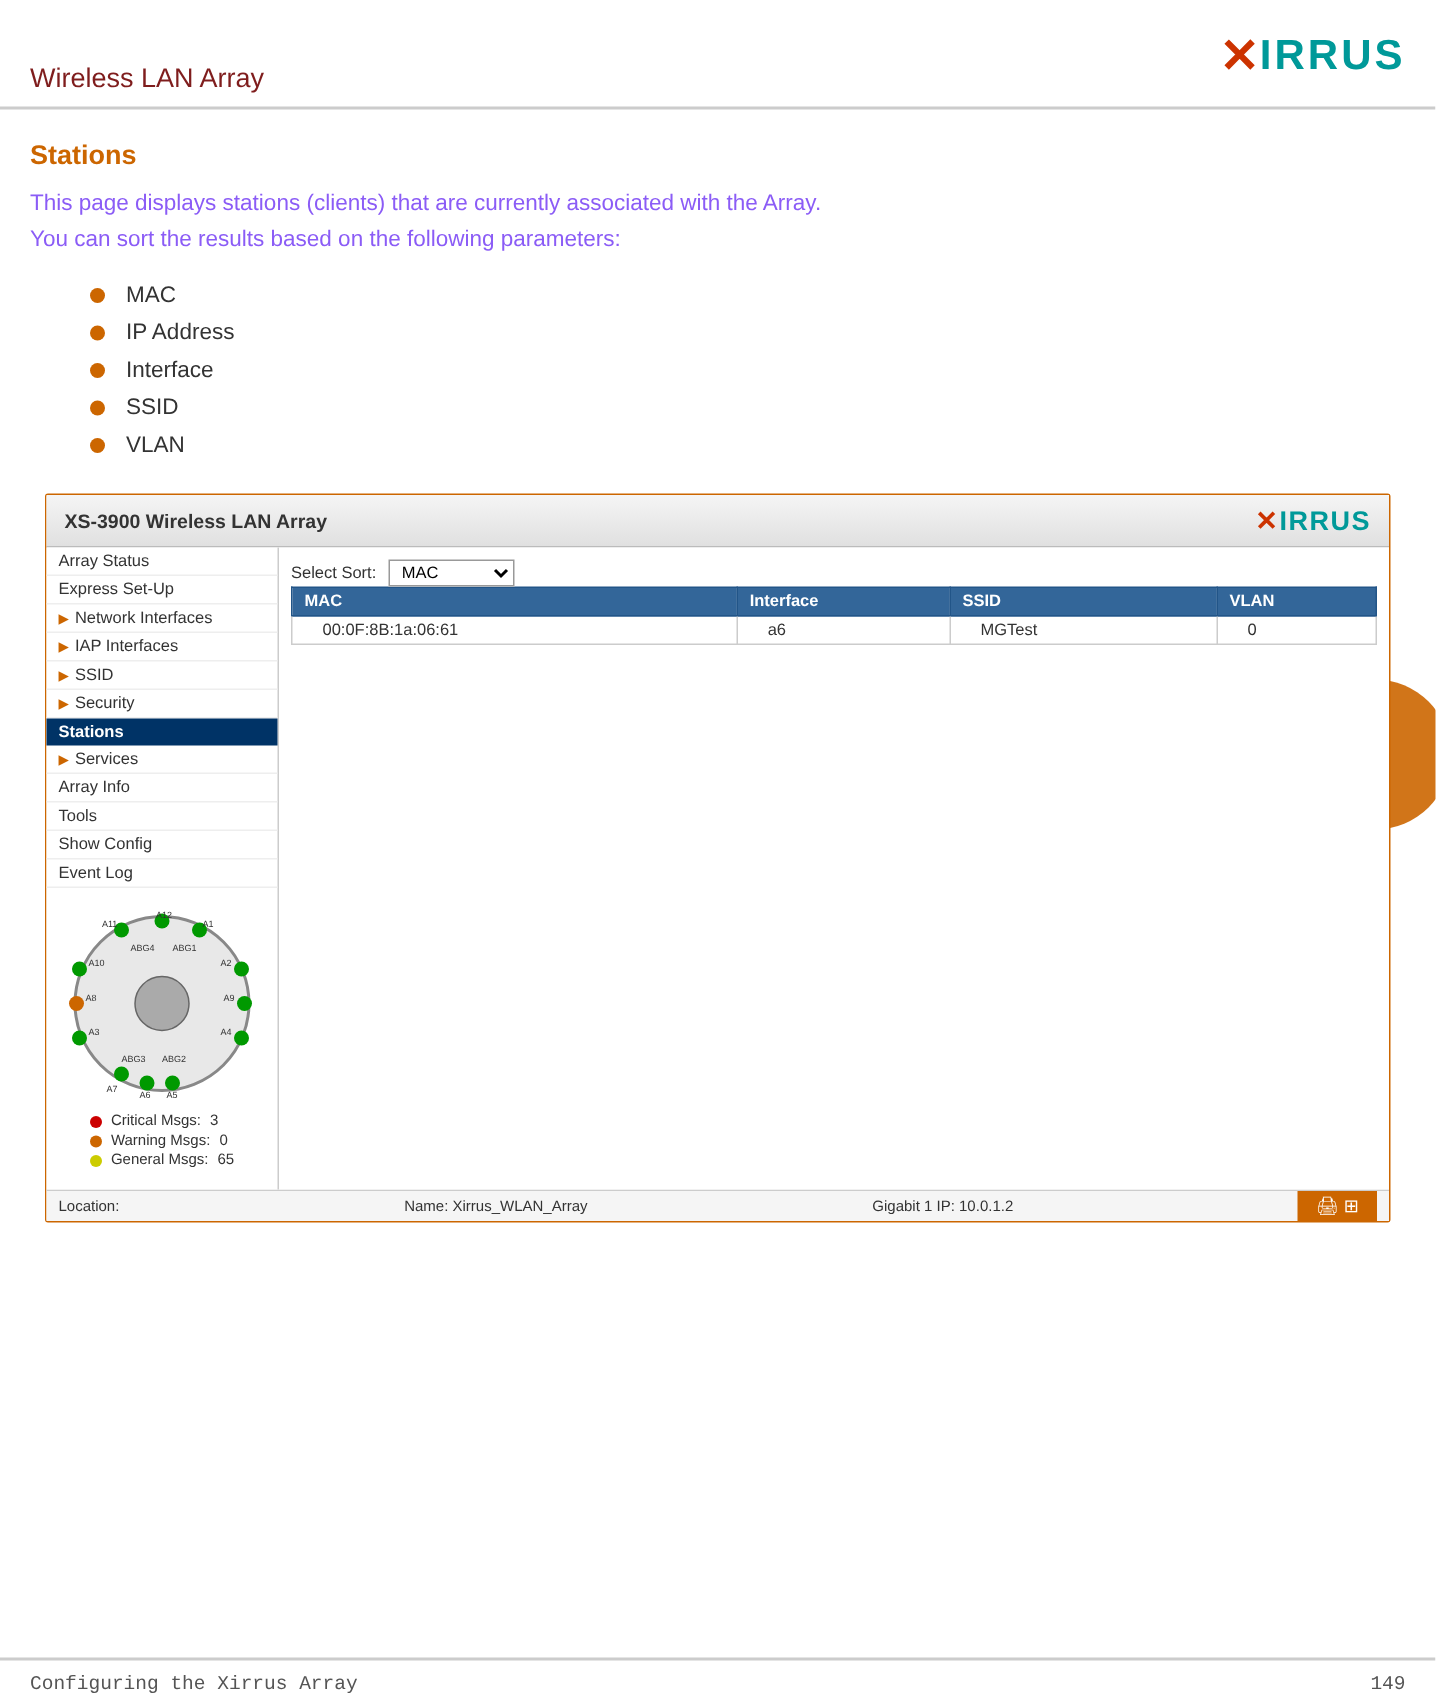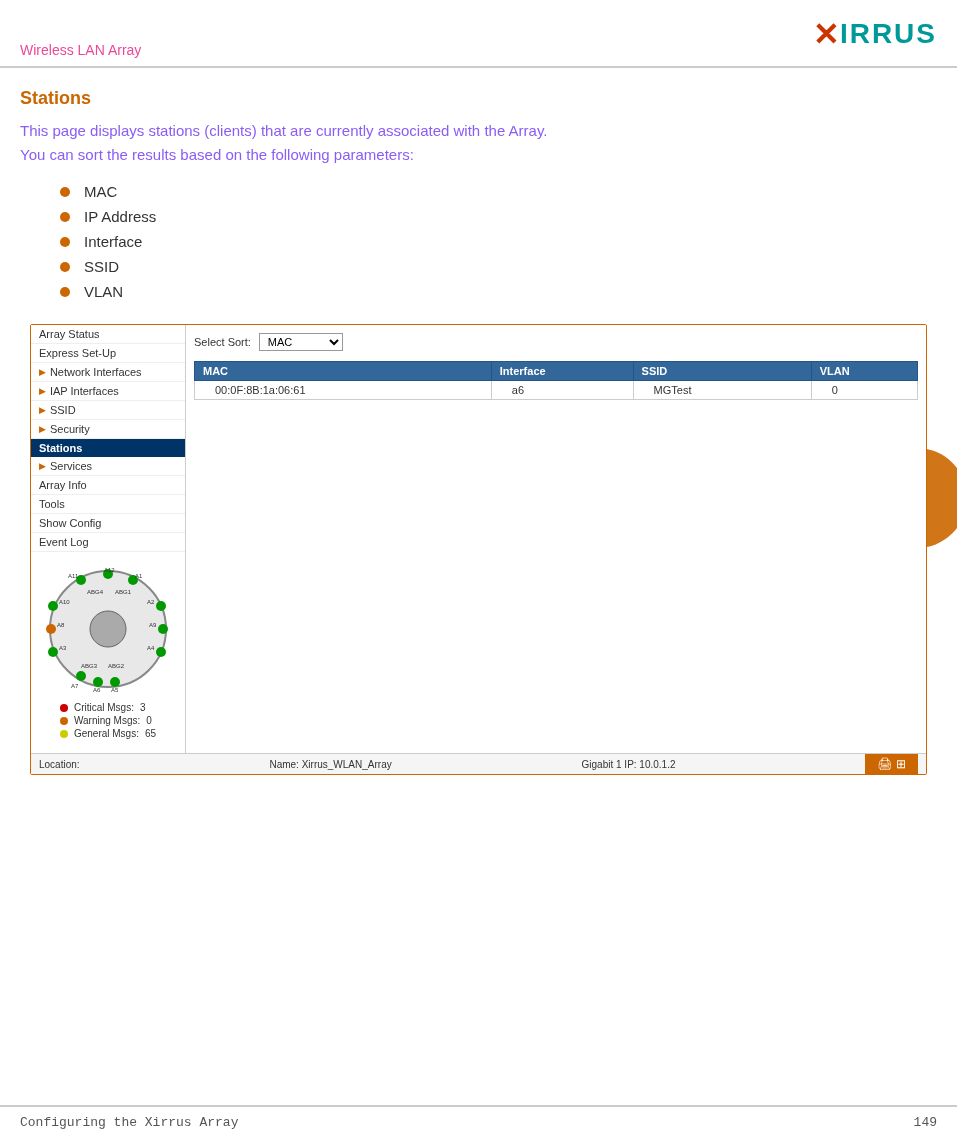--- a/index.html
+++ b/index.html
@@ -21,8 +21,8 @@
       border-bottom: 2px solid #ccc;
     }
     .header-title {
-      font-size: 14px;
-      color: #ec4899;
+      font-size: 18px;
+      color: #7f1d1d;
       font-family: Arial, sans-serif;
       margin-top: 32px;
     }

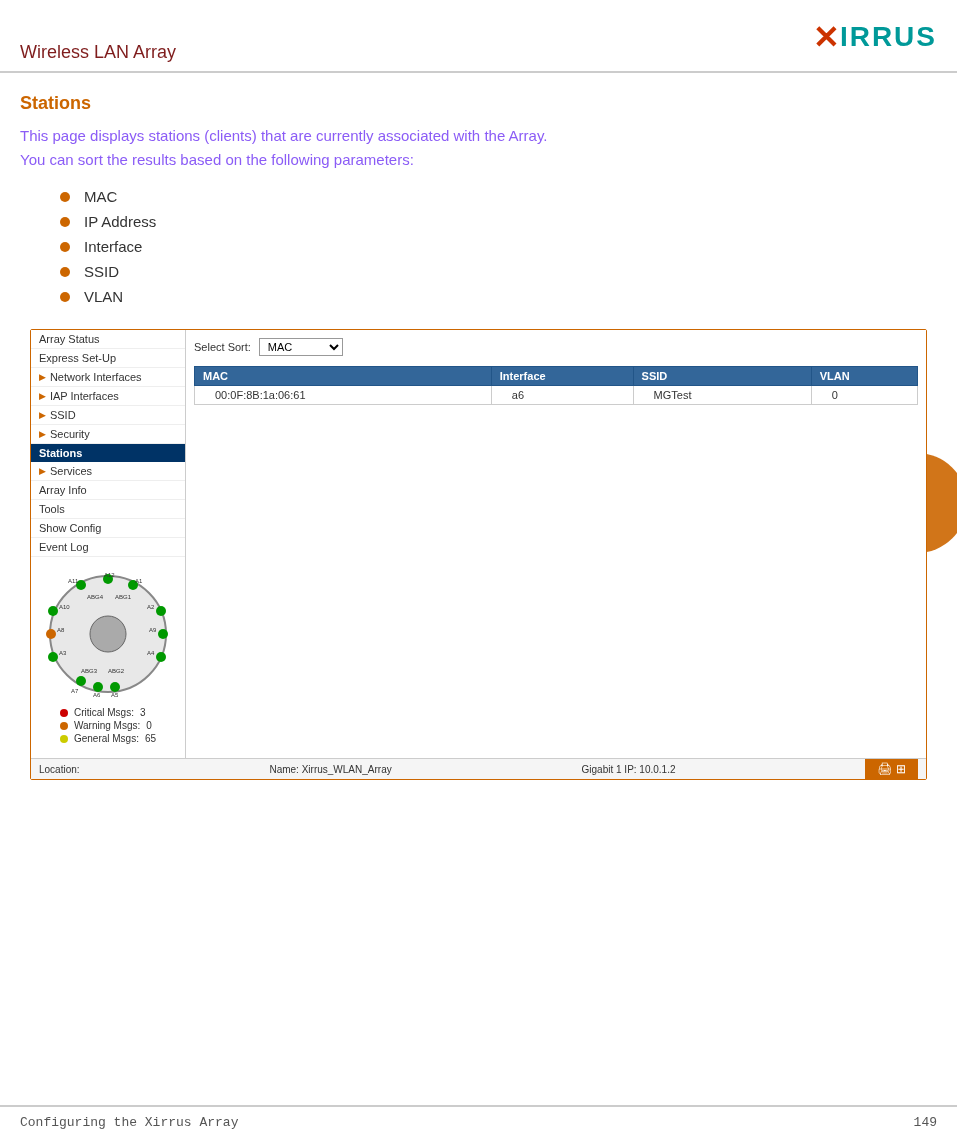--- a/index.html
+++ b/index.html
@@ -359,6 +359,12 @@
 
   <div class="figure-container">
 
+    <div class="wmi-header">
+      <span class="wmi-title">XS-3900 Wireless LAN Array</span>
+      <div class="wmi-logo-small">
+        <span class="wmi-logo-x-small">✕</span><span>IRRUS</span>
+      </div>
+    </div>
 
     <div class="wmi-body">
 

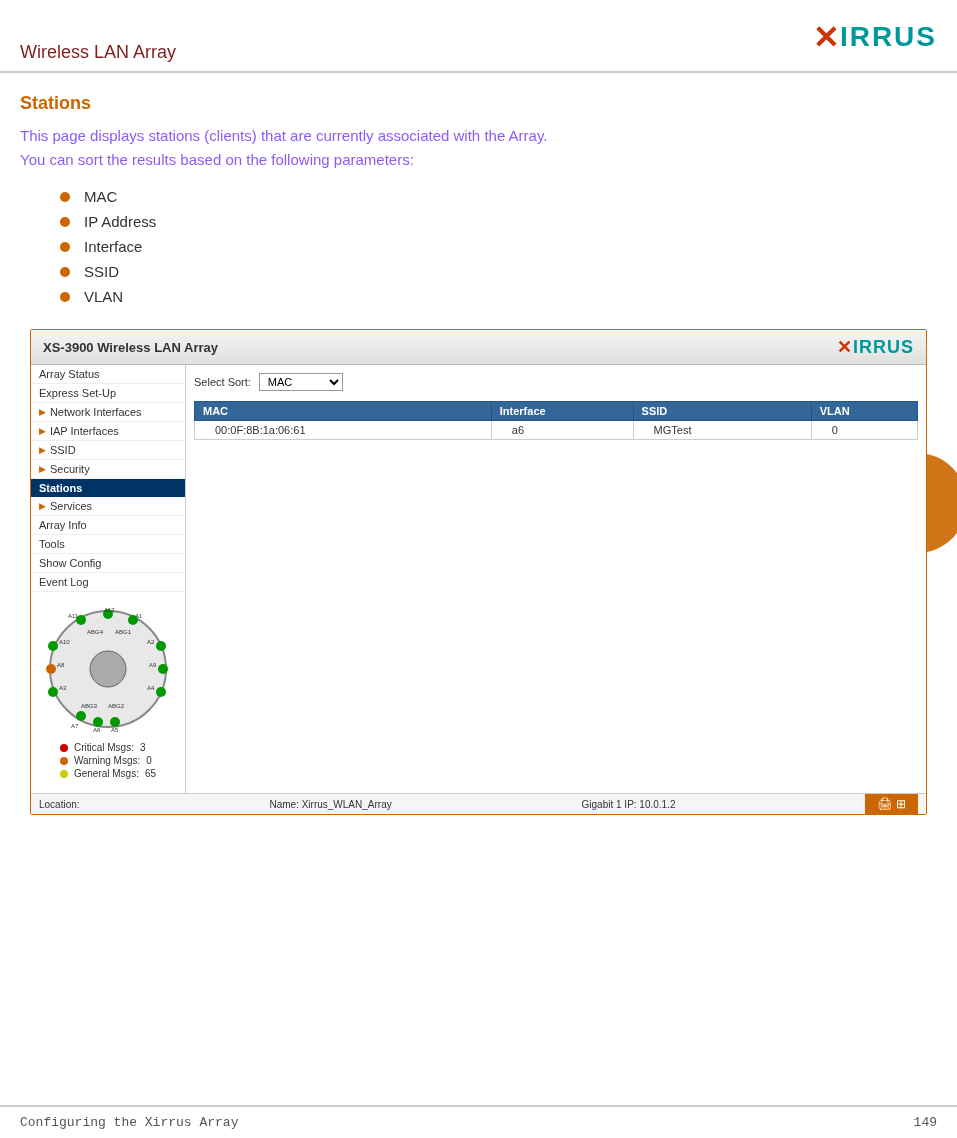--- a/index.html
+++ b/index.html
@@ -182,7 +182,7 @@
       display: flex;
       align-items: center;
       gap: 8px;
-      margin-bottom: 10px;
+      margin-bottom: 0;
       font-size: 11px;
       font-family: Arial, sans-serif;
     }

